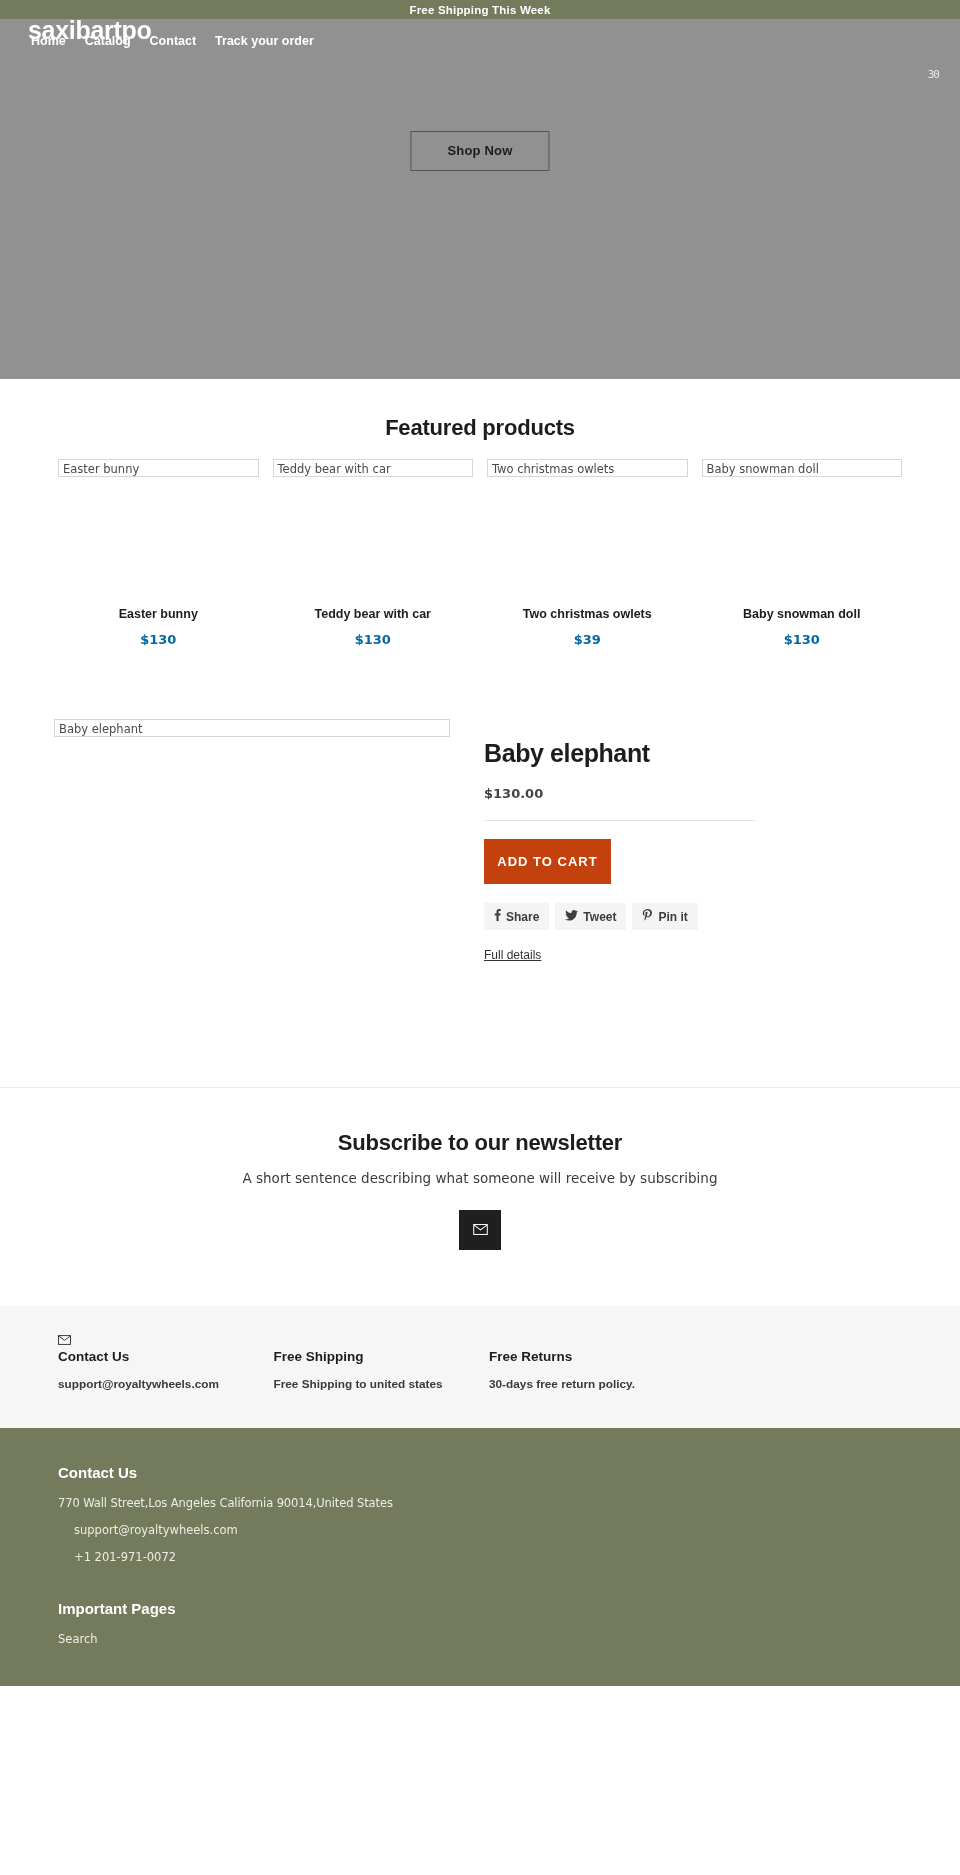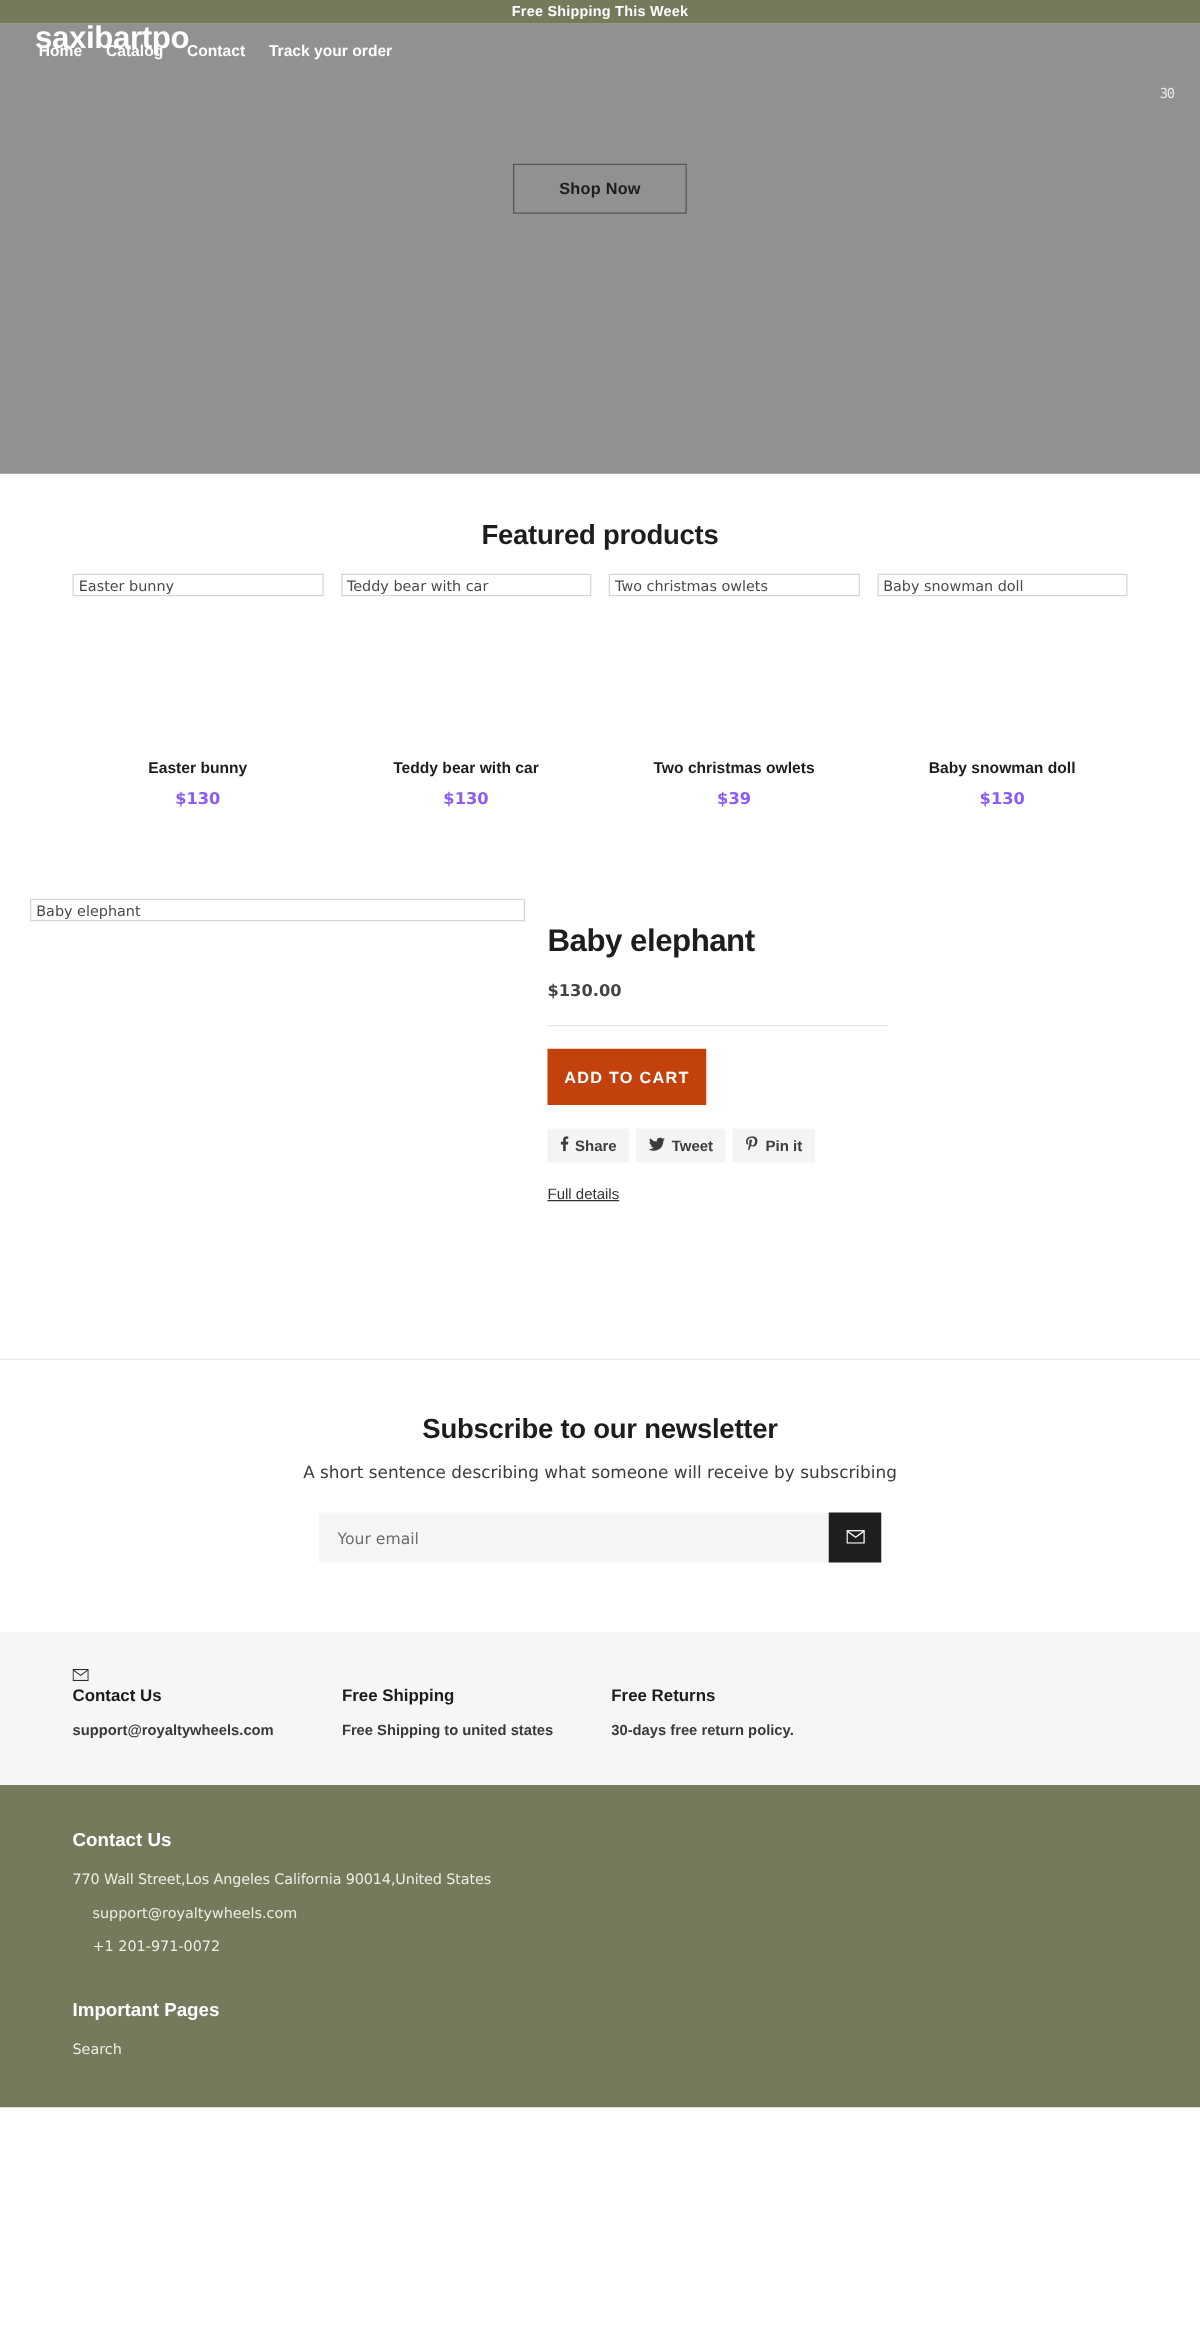--- a/index.html
+++ b/index.html
@@ -128,7 +128,7 @@
   .prod-price {
     font-size: 13px;
     font-weight: bold;
-    color: #8b5cf6;
+    color: #0369a1;
     margin-top: 11px;
     font-family: "DejaVu Sans", sans-serif;
   }

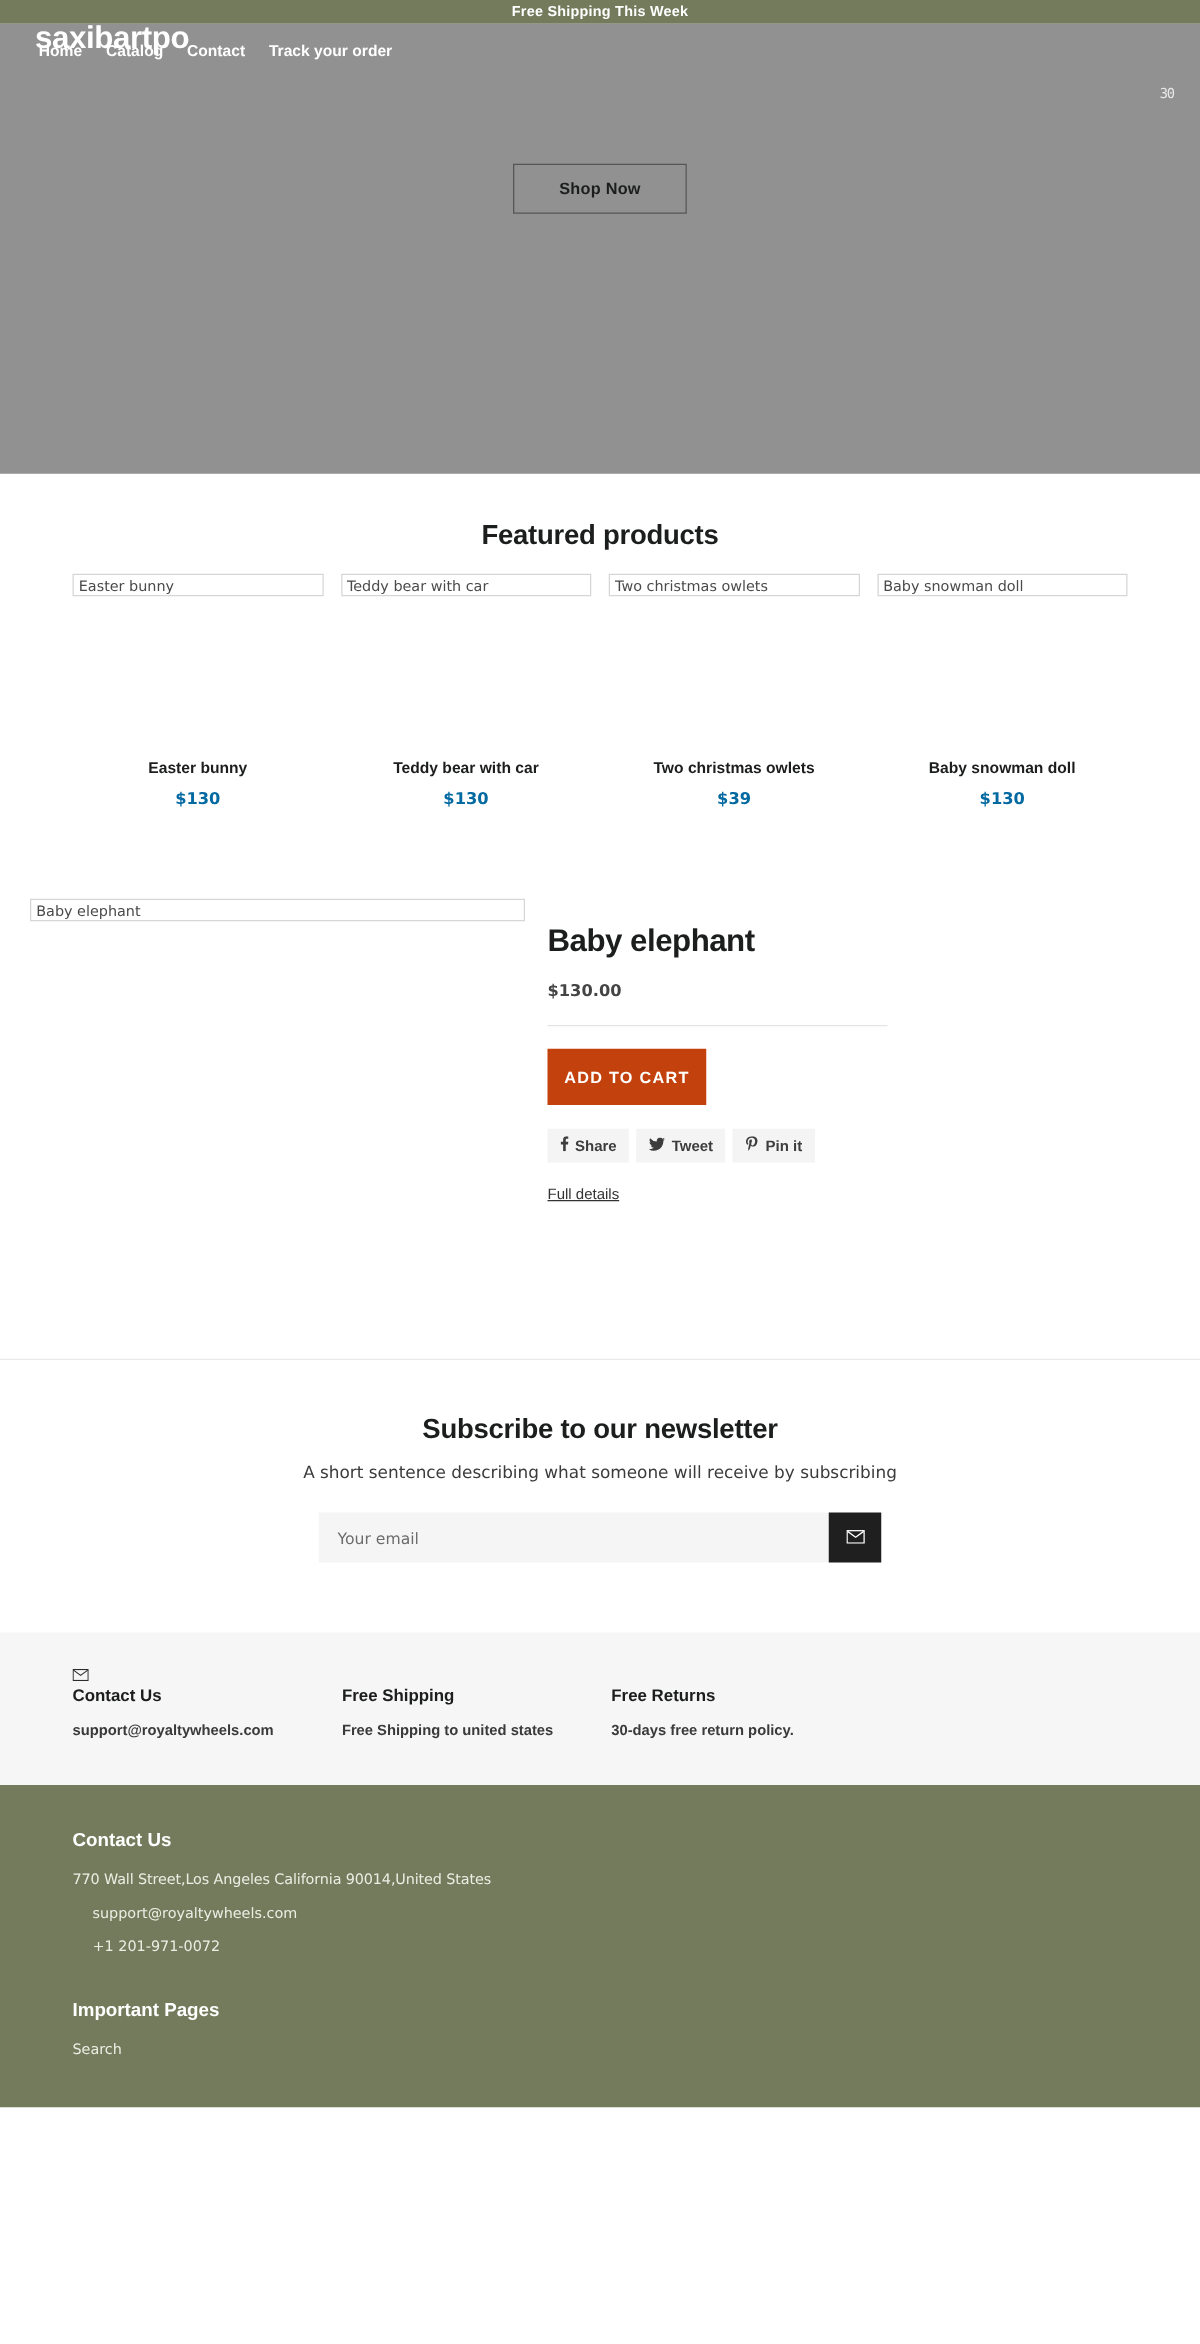--- a/index.html
+++ b/index.html
@@ -136,8 +136,8 @@
   
   .detail {
     display: flex;
-    padding: 72px 58px 0 24px;
-    gap: 18px;
+    padding: 72px 58px 0 54px;
+    gap: 34px;
     min-height: 440px;
   }
   .detail-media { width: 396px; }

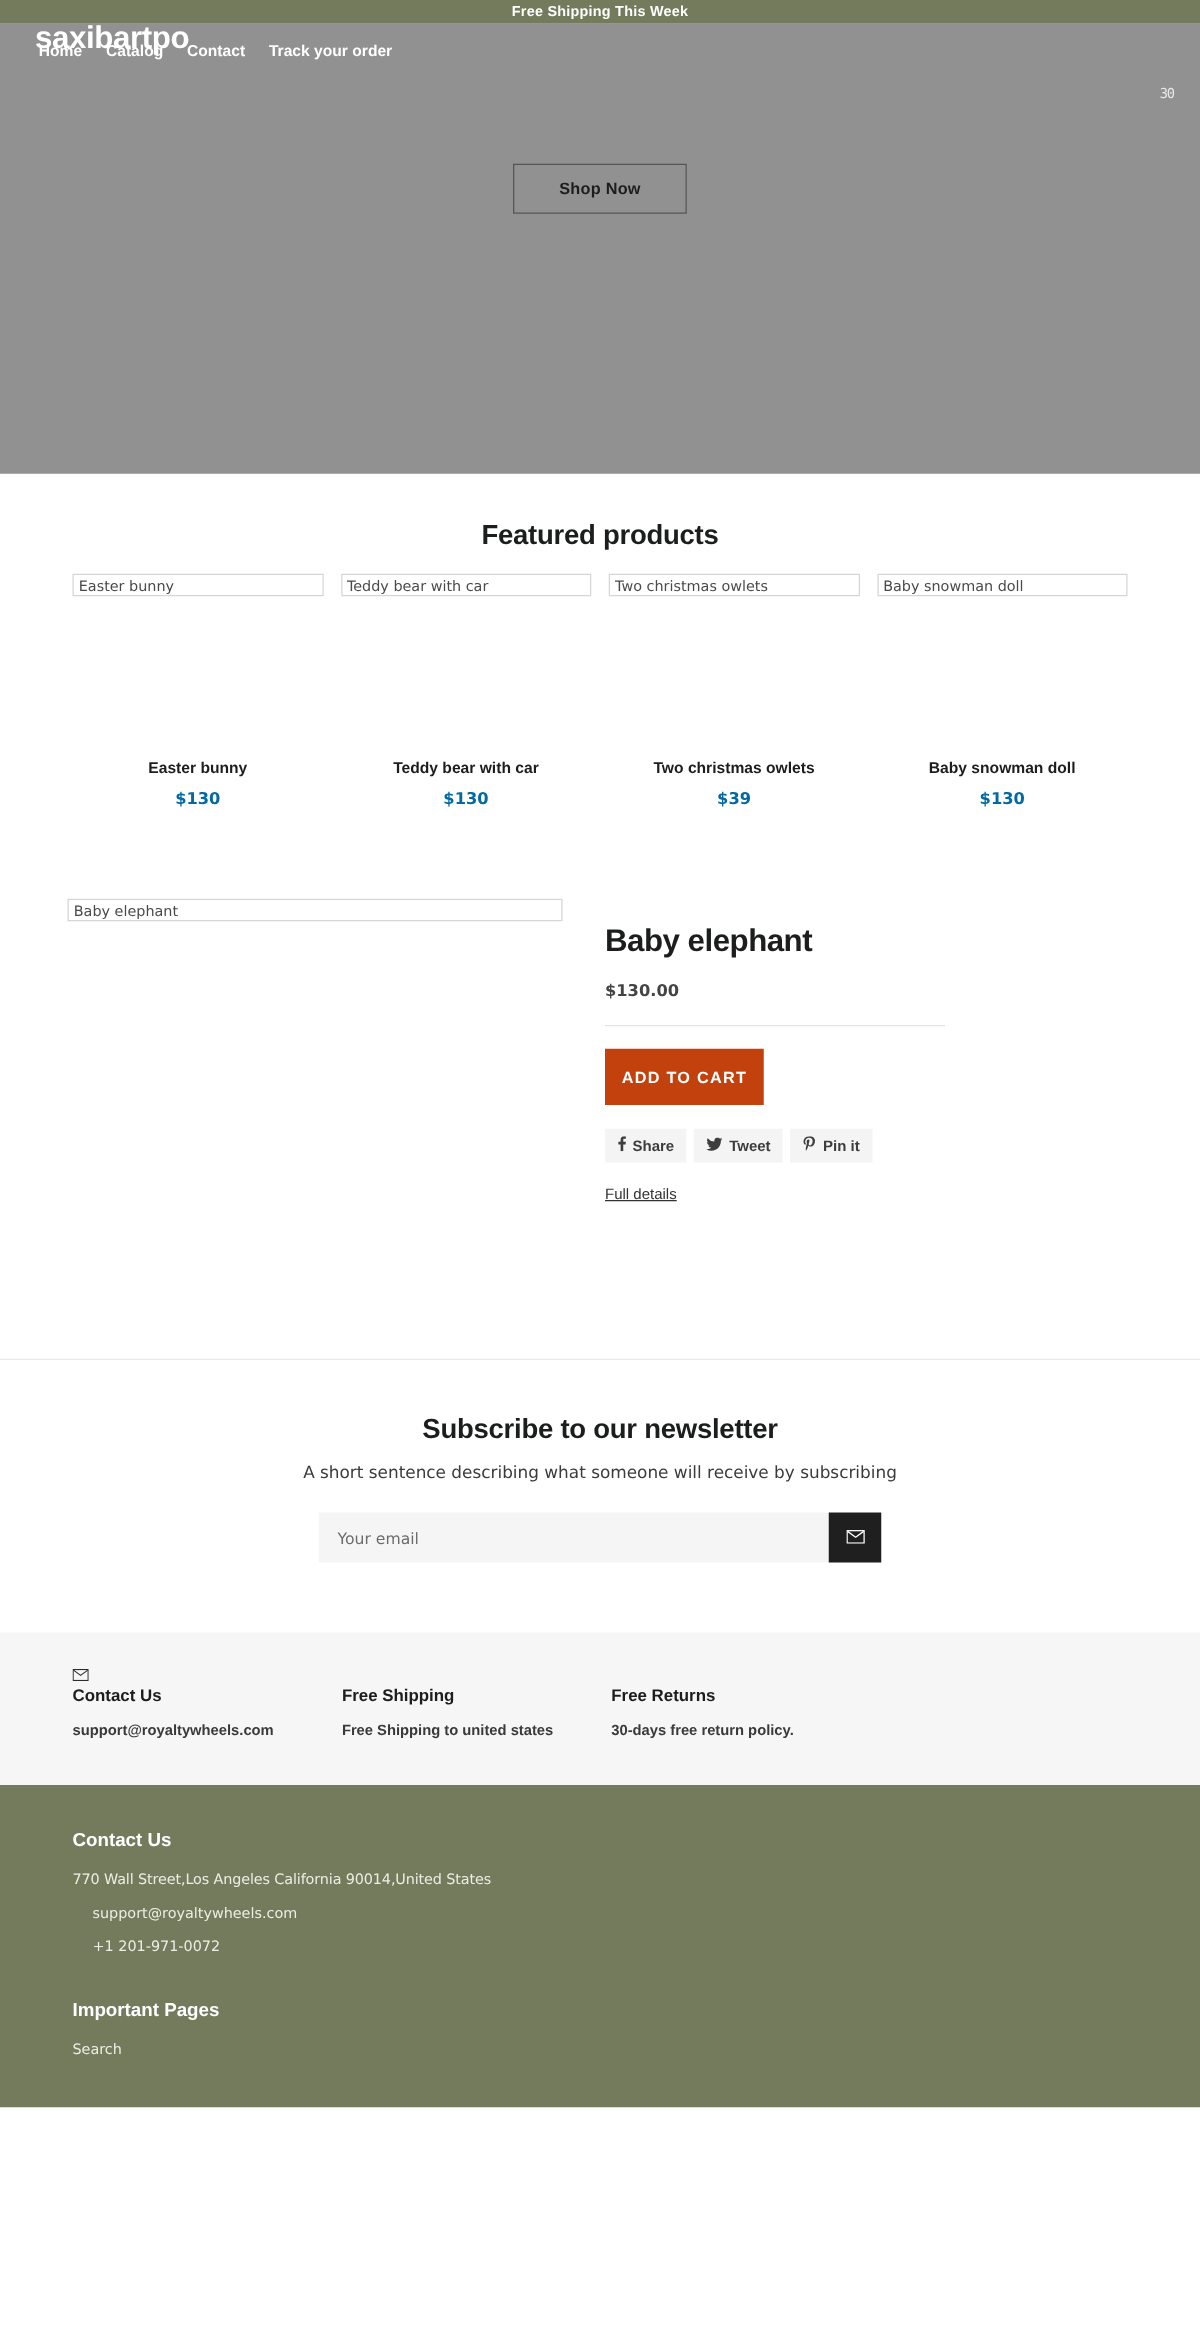--- a/index.html
+++ b/index.html
@@ -416,7 +416,6 @@
   <h2 class="news-title">Subscribe to our newsletter</h2>
   <p class="news-sub">A short sentence describing what someone will receive by subscribing</p>
   <div class="news-form">
-    <input class="news-input" type="email" placeholder="Your email" style="">
     <button class="news-submit">
       <span>
         <svg width="15" height="11" viewBox="0 0 16 12" aria-hidden="true">

